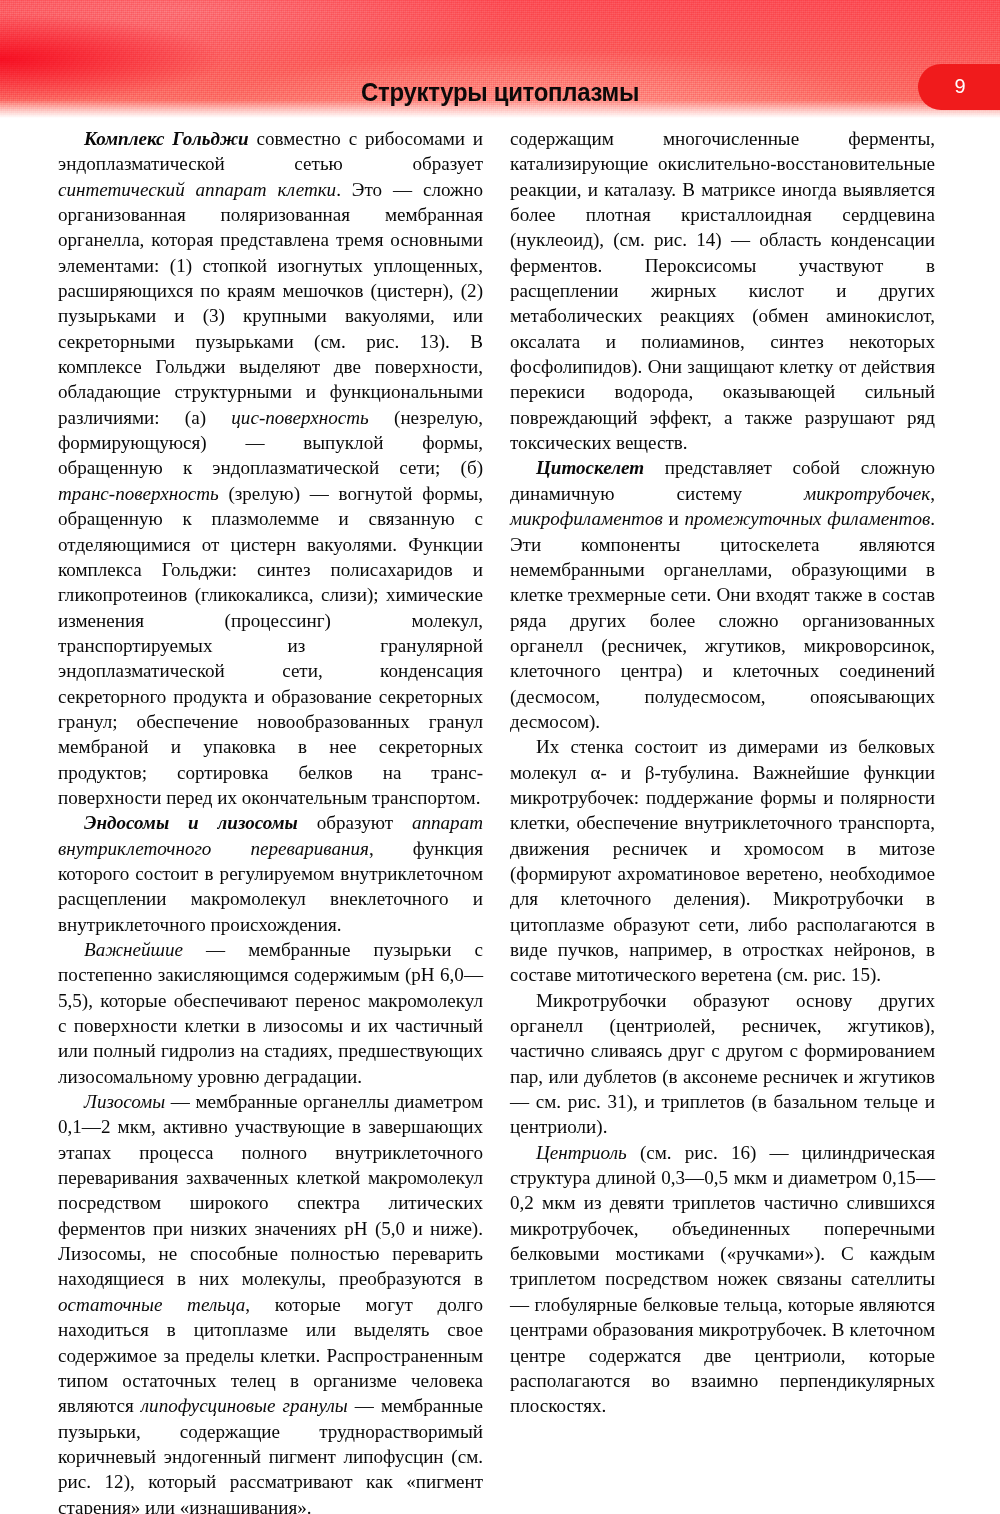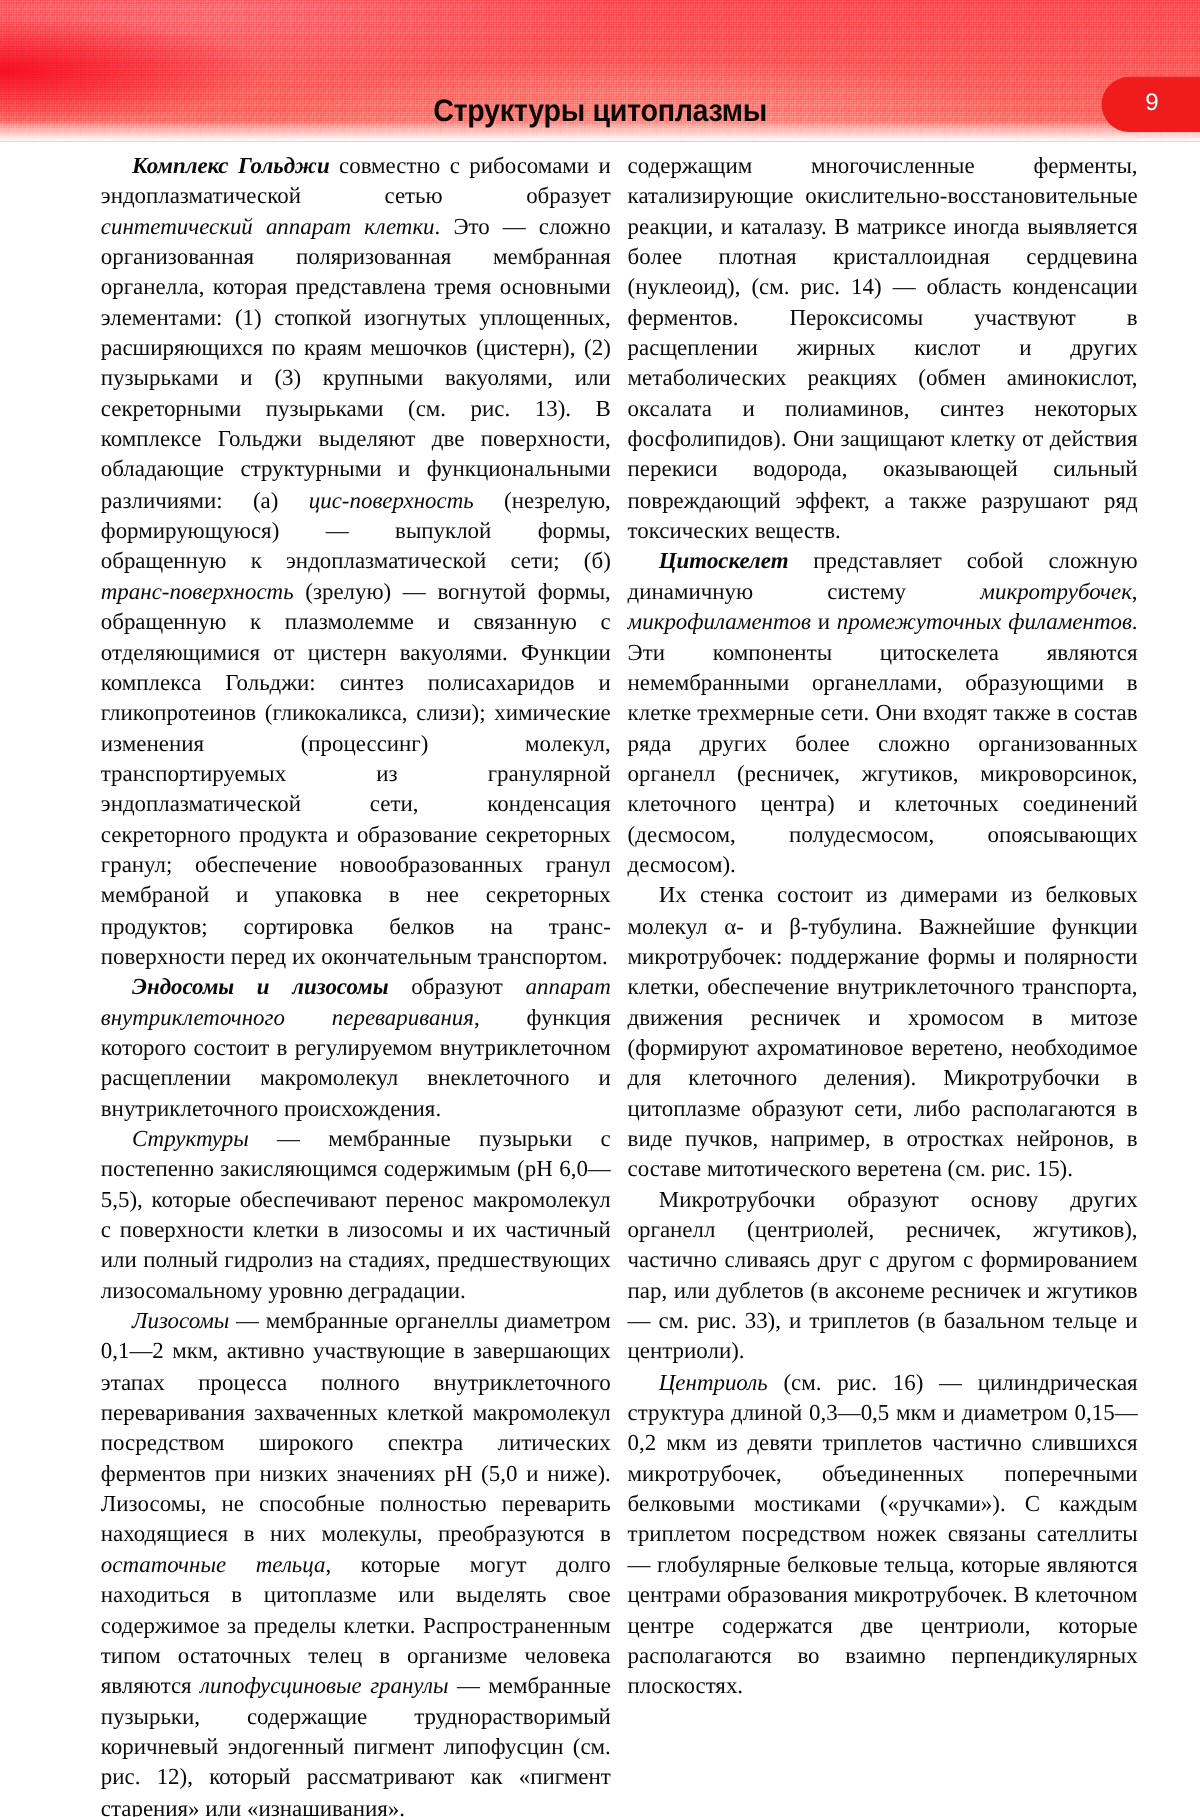--- a/index.html
+++ b/index.html
@@ -96,8 +96,8 @@
     width: 1000px;
     height: 1310px;
     display: flex;
-    gap: 14px;
-    padding: 0 84px;
+    gap: 27px;
+    padding: 0 58px;
     box-sizing: border-box;
   }
   .column {

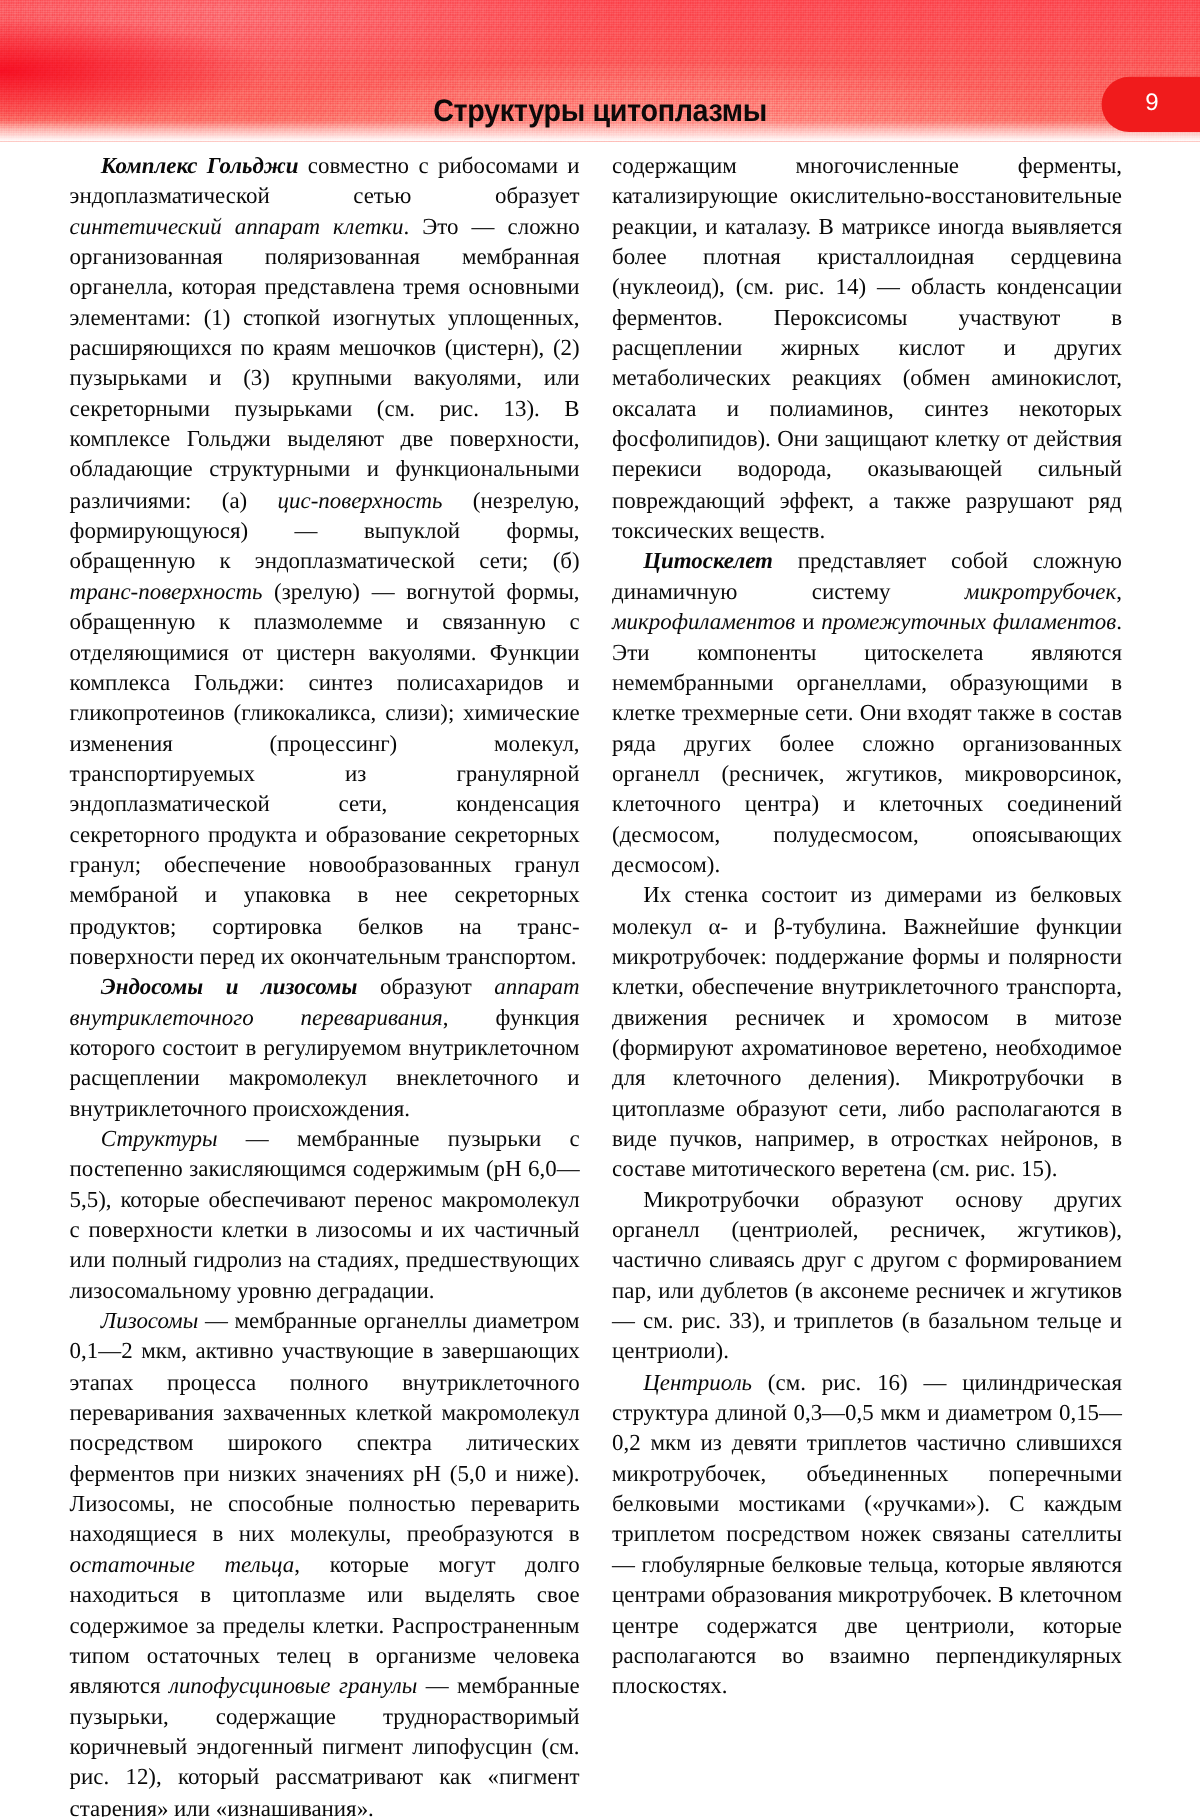--- a/index.html
+++ b/index.html
@@ -135,7 +135,7 @@
   <div class="column" id="col-0">
       <p class="para indent"><span class="bi">Комплекс Гольджи</span> совместно с рибосомами и эндоплазматической сетью образует <span class="it">синтетический аппарат клетки</span>. Это — сложно организованная поляризованная мембранная органелла, которая представлена тремя основными элементами: (1) стопкой изогнутых уплощенных, расширяющихся по краям мешочков (цистерн), (2) пузырьками и (3) крупными вакуолями, или секреторными пузырьками (см. рис. 13). В комплексе Гольджи выделяют две поверхности, обладающие структурными и функциональными различиями: (а) <span class="it">цис-поверхность</span> (незрелую, формирующуюся) — выпуклой формы, обращенную к эндоплазматической сети; (б) <span class="it">транс-поверхность</span> (зрелую) — вогнутой формы, обращенную к плазмолемме и связанную с отделяющимися от цистерн вакуолями. Функции комплекса Гольджи: синтез полисахаридов и гликопротеинов (гликокаликса, слизи); химические изменения (процессинг) молекул, транспортируемых из гранулярной эндоплазматической сети, конденсация секреторного продукта и образование секреторных гранул; обеспечение новообразованных гранул мембраной и упаковка в нее секреторных продуктов; сортировка белков на транс-поверхности перед их окончательным транспортом.</p>
       <p class="para indent"><span class="bi">Эндосомы и лизосомы</span> образуют <span class="it">аппарат внутриклеточного переваривания</span>, функция которого состоит в регулируемом внутриклеточном расщеплении макромолекул внеклеточного и внутриклеточного происхождения.</p>
-      <p class="para indent"><span class="it">Структуры</span> — мембранные пузырьки с постепенно закисляющимся содержимым (pH 6,0—5,5), которые обеспечивают перенос макромолекул с поверхности клетки в лизосомы и их частичный или полный гидролиз на стадиях, предшествующих лизосомальному уровню деградации.</p>
+      <p class="para indent"><span class="it">Важнейшие</span> — мембранные пузырьки с постепенно закисляющимся содержимым (pH 6,0—5,5), которые обеспечивают перенос макромолекул с поверхности клетки в лизосомы и их частичный или полный гидролиз на стадиях, предшествующих лизосомальному уровню деградации.</p>
       <p class="para indent"><span class="it">Лизосомы</span> — мембранные органеллы диаметром 0,1—2 мкм, активно участвующие в завершающих этапах процесса полного внутриклеточного переваривания захваченных клеткой макромолекул посредством широкого спектра литических ферментов при низких значениях pH (5,0 и ниже). Лизосомы, не способные полностью переварить находящиеся в них молекулы, преобразуются в <span class="it">остаточные тельца</span>, которые могут долго находиться в цитоплазме или выделять свое содержимое за пределы клетки. Распространенным типом остаточных телец в организме человека являются <span class="it">липофусциновые гранулы</span> — мембранные пузырьки, содержащие труднорастворимый коричневый эндогенный пигмент липофусцин (см. рис. 12), который рассматривают как «пигмент старения» или «изнашивания».</p>
     </div>
   <div class="column" id="col-1">

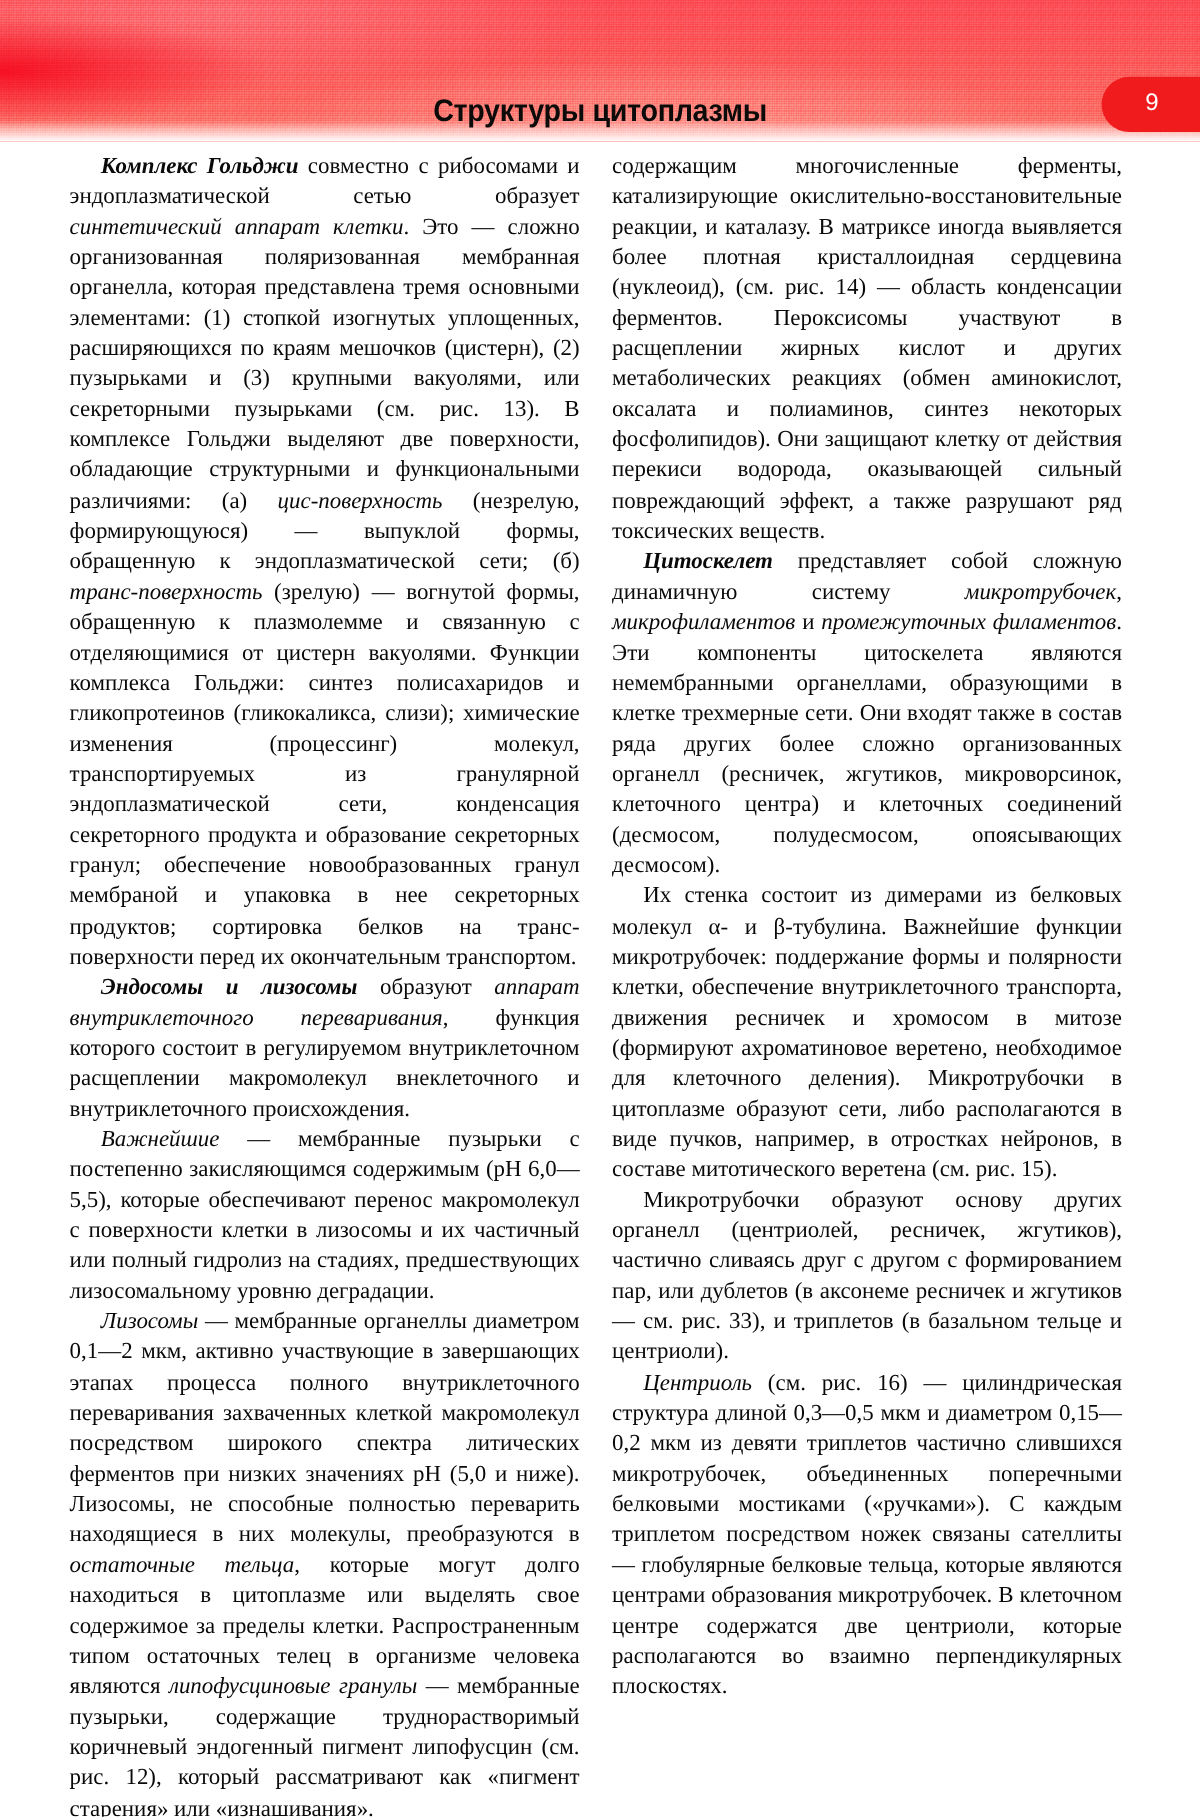--- a/index.html
+++ b/index.html
@@ -142,7 +142,7 @@
       <p class="para cont">содержащим многочисленные ферменты, катализирующие окислительно-восстановительные реакции, и каталазу. В матриксе иногда выявляется более плотная кристаллоидная сердцевина (нуклеоид), (см. рис. 14) — область конденсации ферментов. Пероксисомы участвуют в расщеплении жирных кислот и других метаболических реакциях (обмен аминокислот, оксалата и полиаминов, синтез некоторых фосфолипидов). Они защищают клетку от действия перекиси водорода, оказывающей сильный повреждающий эффект, а также разрушают ряд токсических веществ.</p>
       <p class="para indent"><span class="bi">Цитоскелет</span> представляет собой сложную динамичную систему <span class="it">микротрубочек</span>, <span class="it">микрофиламентов</span> и <span class="it">промежуточных филаментов</span>. Эти компоненты цитоскелета являются немембранными органеллами, образующими в клетке трехмерные сети. Они входят также в состав ряда других более сложно организованных органелл (ресничек, жгутиков, микроворсинок, клеточного центра) и клеточных соединений (десмосом, полудесмосом, опоясывающих десмосом).</p>
       <p class="para indent">Их стенка состоит из димерами из белковых молекул α- и β-тубулина. Важнейшие функции микротрубочек: поддержание формы и полярности клетки, обеспечение внутриклеточного транспорта, движения ресничек и хромосом в митозе (формируют ахроматиновое веретено, необходимое для клеточного деления). Микротрубочки в цитоплазме образуют сети, либо располагаются в виде пучков, например, в отростках нейронов, в составе митотического веретена (см. рис. 15).</p>
-      <p class="para indent">Микротрубочки образуют основу других органелл (центриолей, ресничек, жгутиков), частично сливаясь друг с другом с формированием пар, или дублетов (в аксонеме ресничек и жгутиков — см. рис. 33), и триплетов (в базальном тельце и центриоли).</p>
+      <p class="para indent">Микротрубочки образуют основу других органелл (центриолей, ресничек, жгутиков), частично сливаясь друг с другом с формированием пар, или дублетов (в аксонеме ресничек и жгутиков — см. рис. 31), и триплетов (в базальном тельце и центриоли).</p>
       <p class="para indent"><span class="it">Центриоль</span> (см. рис. 16) — цилиндрическая структура длиной 0,3—0,5 мкм и диаметром 0,15—0,2 мкм из девяти триплетов частично слившихся микротрубочек, объединенных поперечными белковыми мостиками («ручками»). С каждым триплетом посредством ножек связаны сателлиты — глобулярные белковые тельца, которые являются центрами образования микротрубочек. В клеточном центре содержатся две центриоли, которые располагаются во взаимно перпендикулярных плоскостях.</p>
     </div>
 </div>

